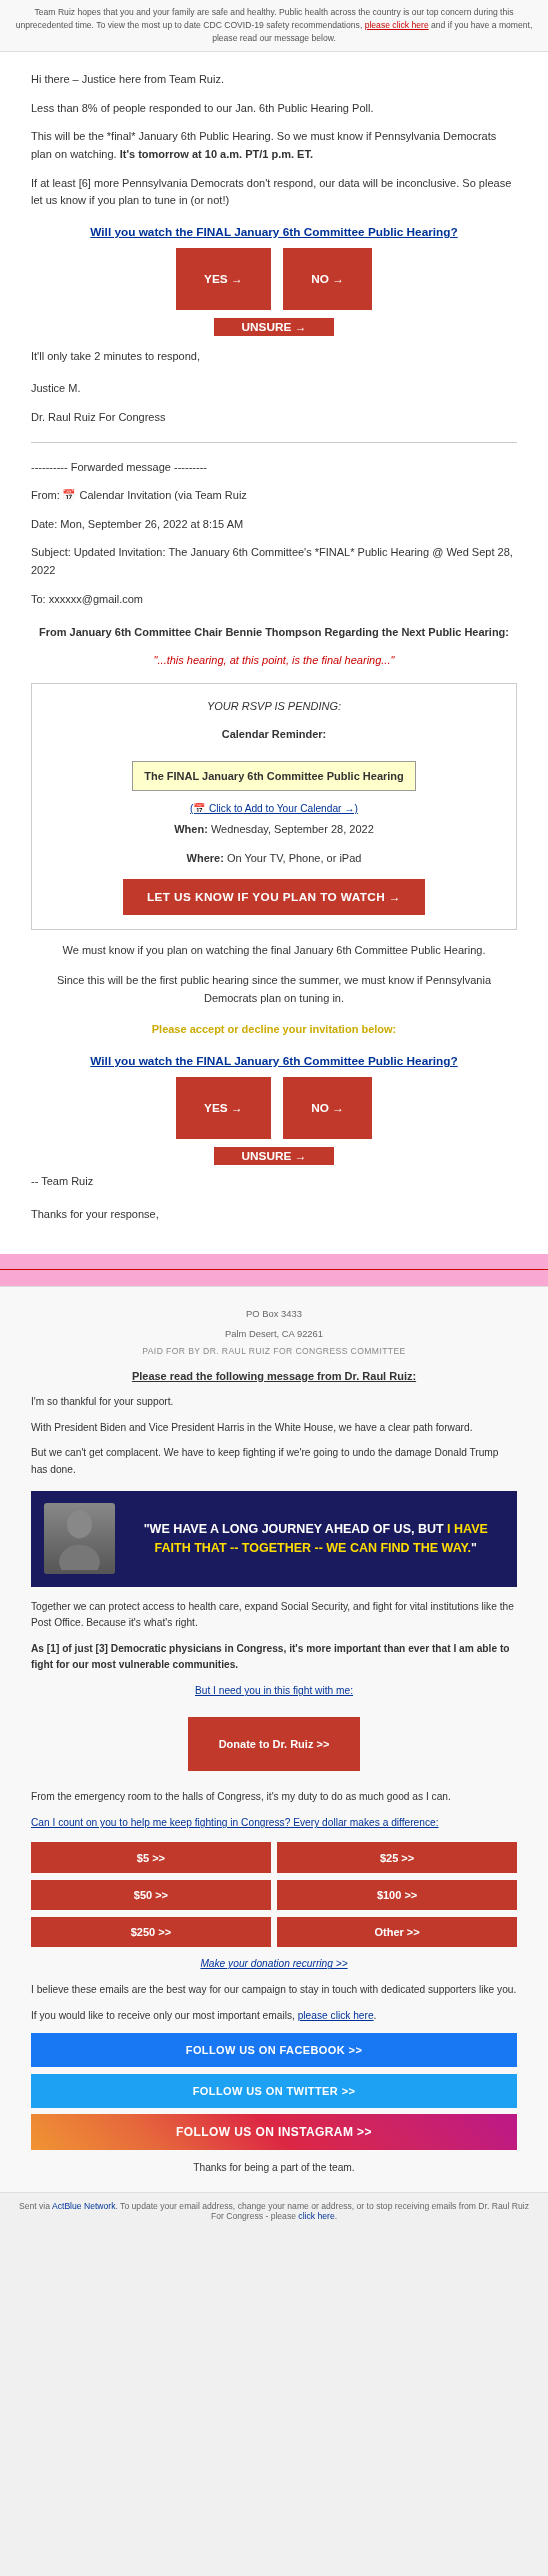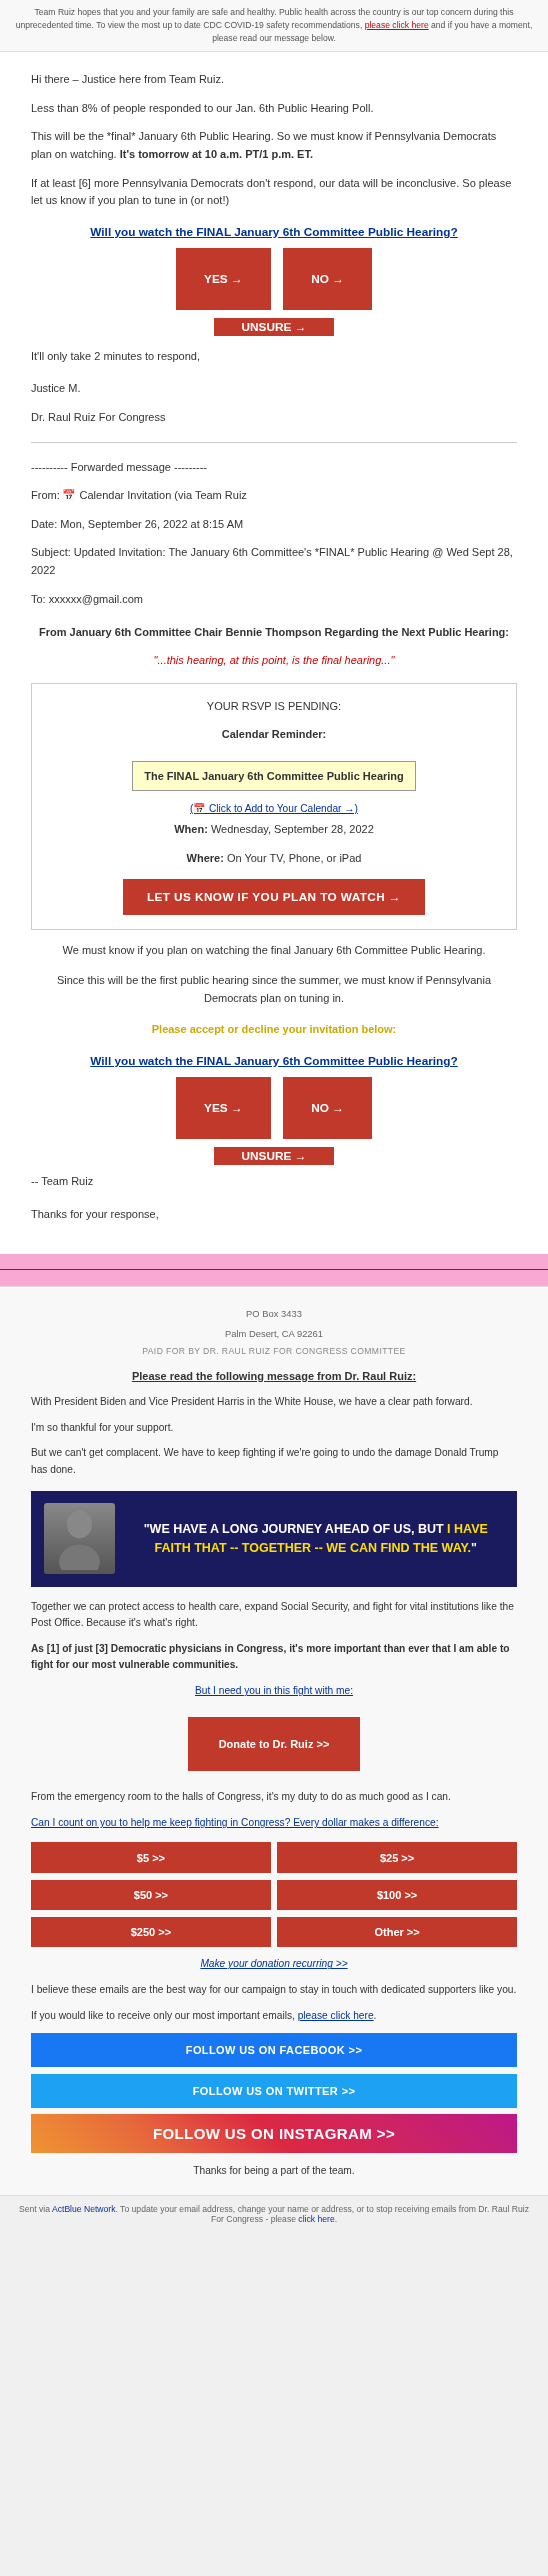--- a/index.html
+++ b/index.html
@@ -134,6 +134,7 @@
       font-size: 11px;
       margin-bottom: 11px;
       color: #333;
+      font-style: italic;
     }
     .calendar-reminder-title {
       font-weight: bold;

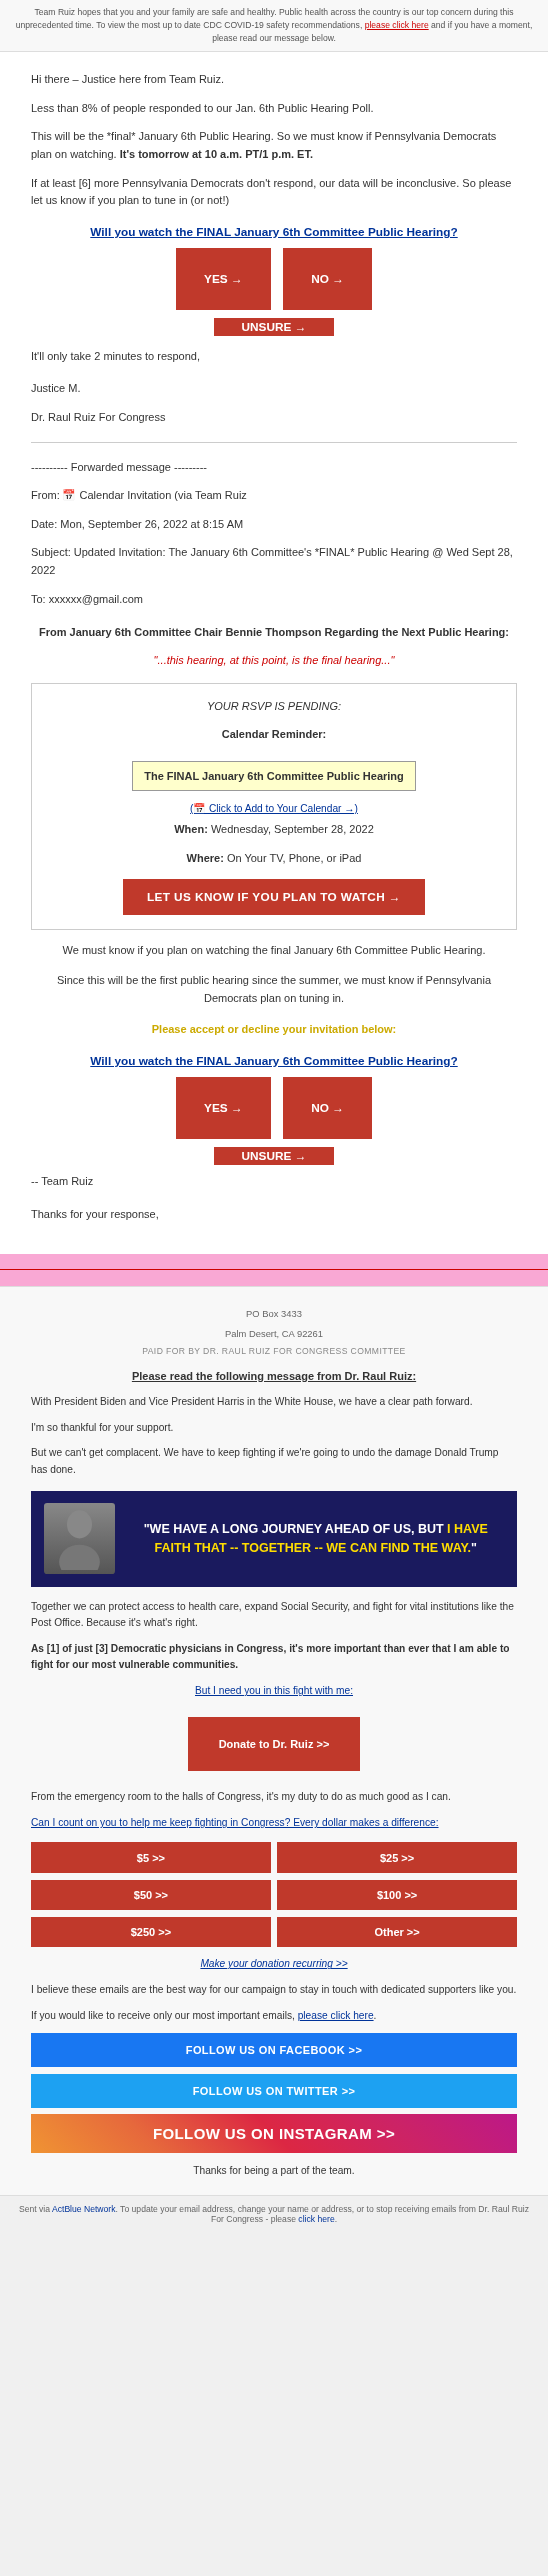--- a/index.html
+++ b/index.html
@@ -459,8 +459,8 @@
 
     <p class="please-read">Please read the following message from Dr. Raul Ruiz:</p>
 
+    <p class="footer-content">I'm so thankful for your support.</p>
     <p class="footer-content">With President Biden and Vice President Harris in the White House, we have a clear path forward.</p>
-    <p class="footer-content">I'm so thankful for your support.</p>
     <p class="footer-content">But we can't get complacent. We have to keep fighting if we're going to undo the damage Donald Trump has done.</p>
 
     <div class="quote-image-box">

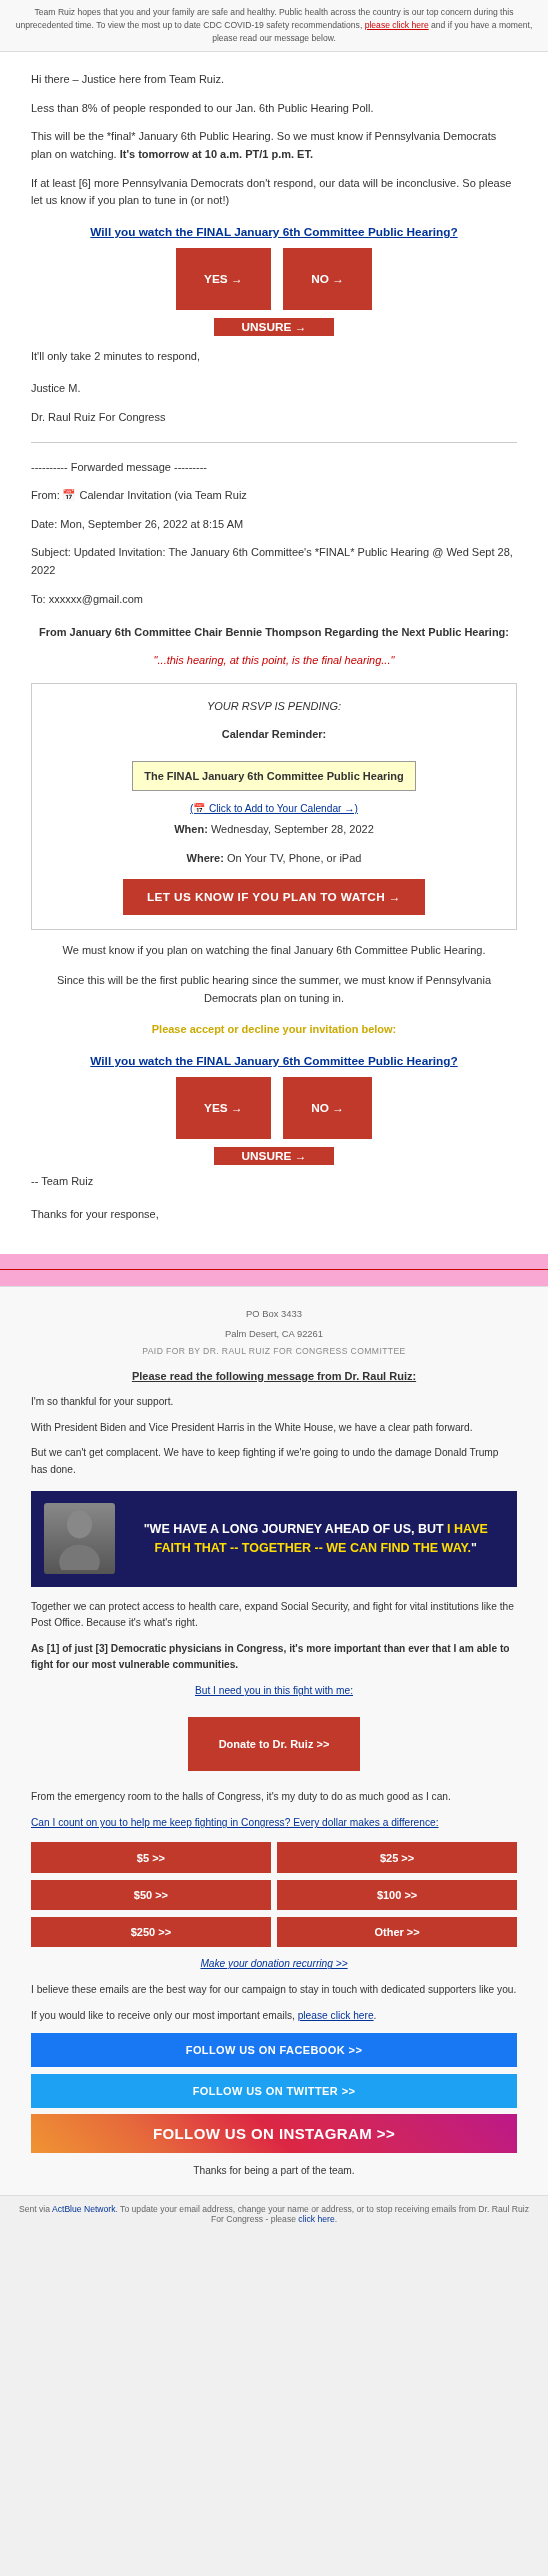--- a/index.html
+++ b/index.html
@@ -325,7 +325,7 @@
       background: linear-gradient(45deg, #f09433, #e6683c, #dc2743, #cc2366, #bc1888);
       color: #fff;
       font-weight: bold;
-      font-size: 15px;
+      font-size: 12px;
       padding: 11px 15.7px;
       border: none;
       cursor: pointer;

